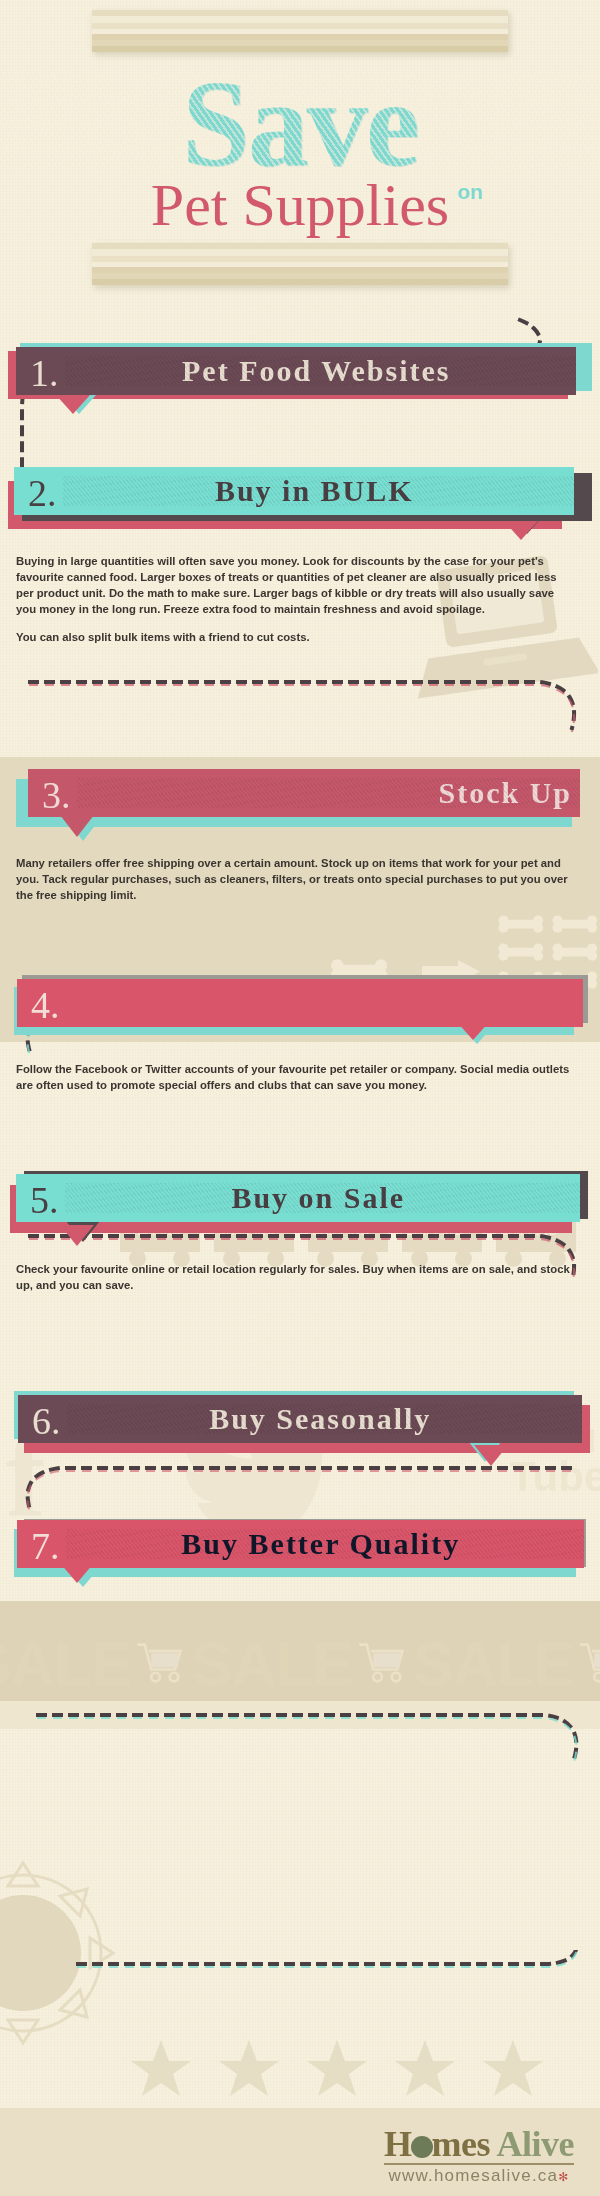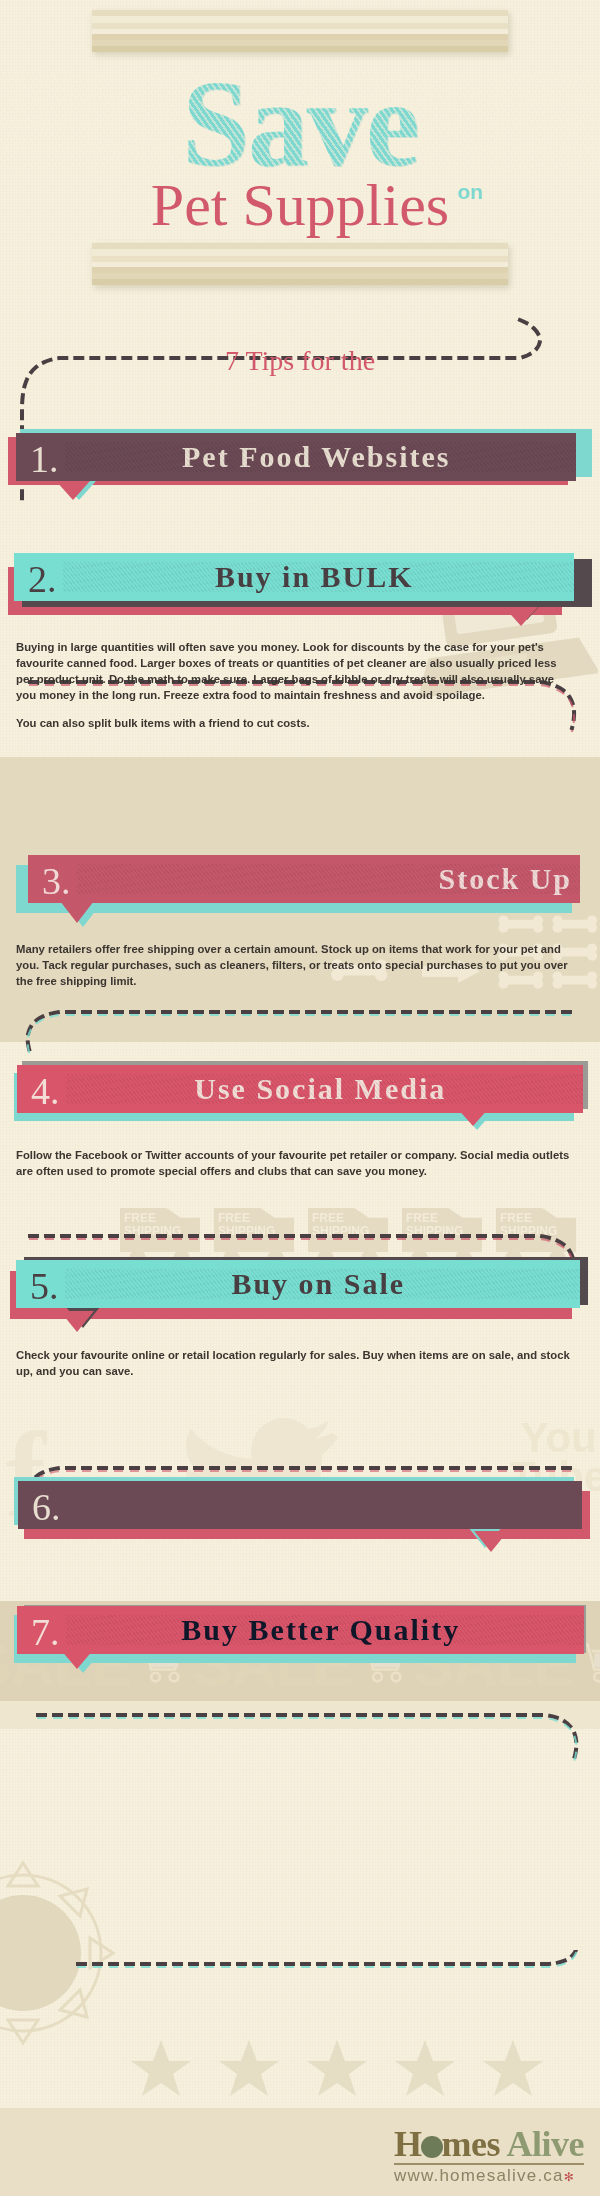--- a/index.html
+++ b/index.html
@@ -466,7 +466,6 @@
   </div>
   <div class="rule-bar bottom"></div>
   <div class="subtitle">
-    <div>7 Tips for the</div>
   </div>
 </div>
 

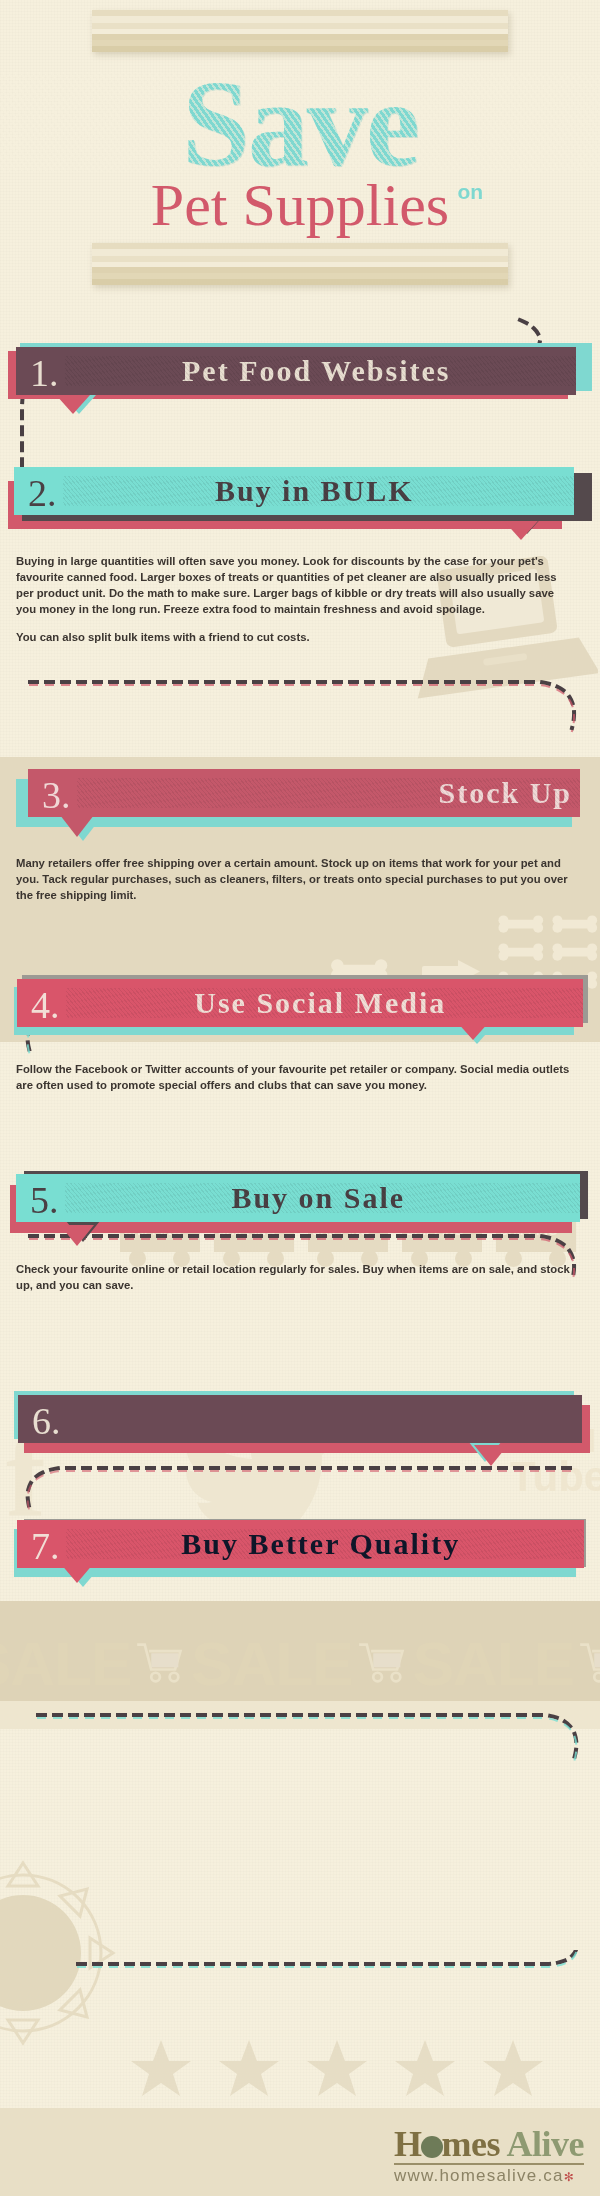--- a/index.html
+++ b/index.html
@@ -522,7 +522,6 @@
       <div class="shadow-b" style="left:0px;right:12px;top:12px;background:#7fd8d0;"></div>
       <div class="banner" style="background:#d9556a;left:3px;right:3px;top:4px;">
         <span class="tip-num" style="color:#f2ded6;">4.</span>
-        <span class="tip-title" style="color:#f2ded6;">Use Social Media</span>
       </div>
       <div class="tail-shadow" style="right:92px;top:50px;border-top:19px solid #7fd8d0;"></div>
       <div class="tail" style="right:96px;top:46px;border-top:19px solid #d9556a;"></div>

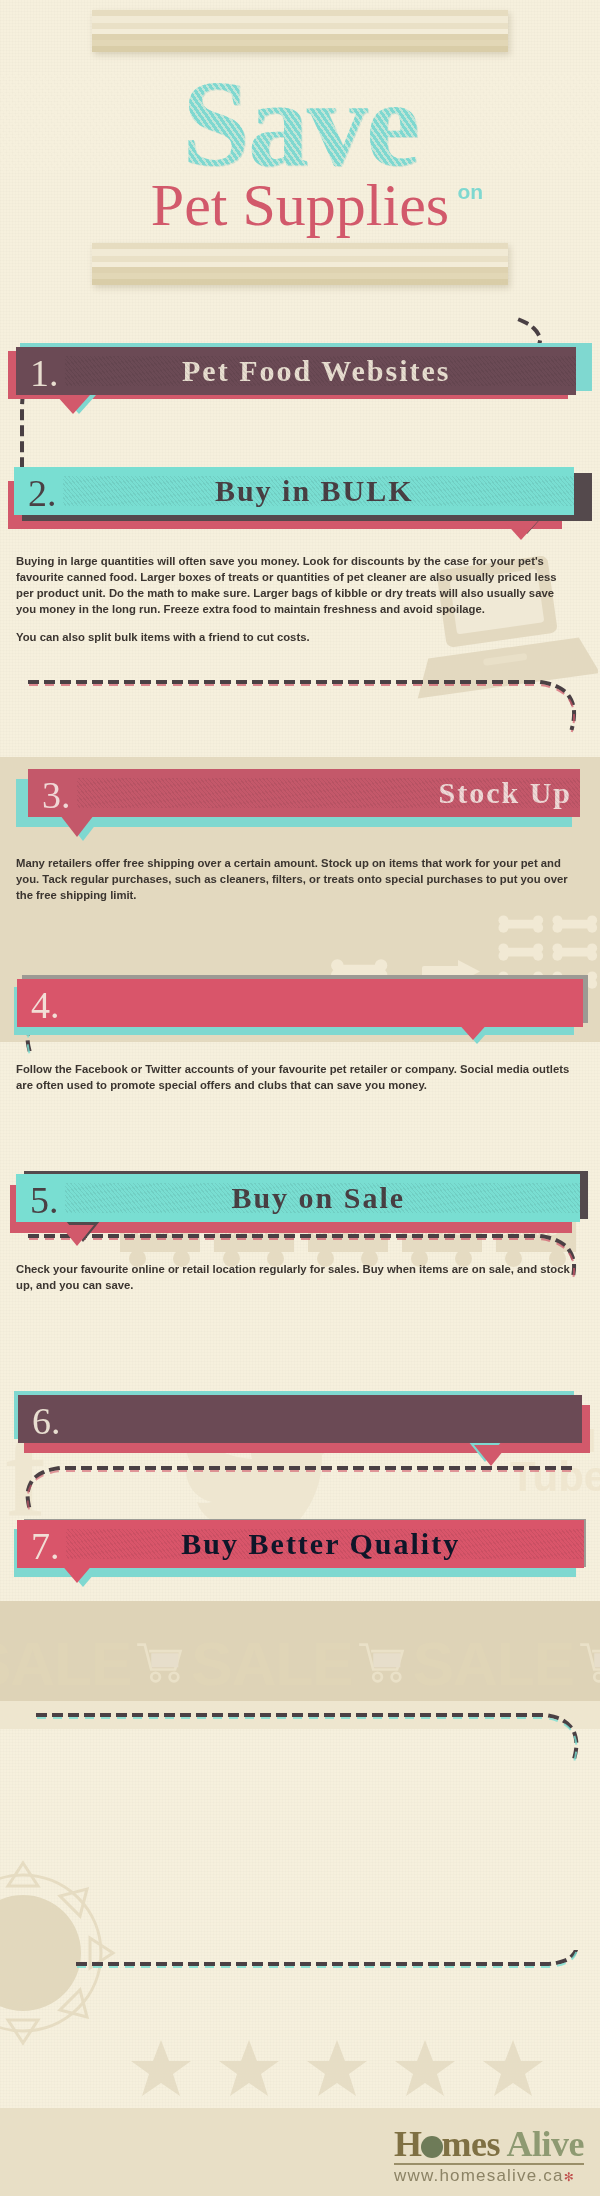--- a/index.html
+++ b/index.html
@@ -553,6 +553,7 @@
       <div class="shadow-b" style="left:10px;right:-4px;top:12px;background:#d2596b;"></div>
       <div class="banner" style="background:#6b4a55;left:4px;right:4px;top:2px;">
         <span class="tip-num" style="color:#e8ded0;">6.</span>
+        <span class="tip-title" style="color:#e8ded0;">Buy Seasonally</span>
       </div>
       <div class="tail-shadow" style="right:84px;top:48px;border-top:21px solid #7fd8d0;"></div>
       <div class="tail" style="right:78px;top:52px;border-top:21px solid #d2596b;"></div>

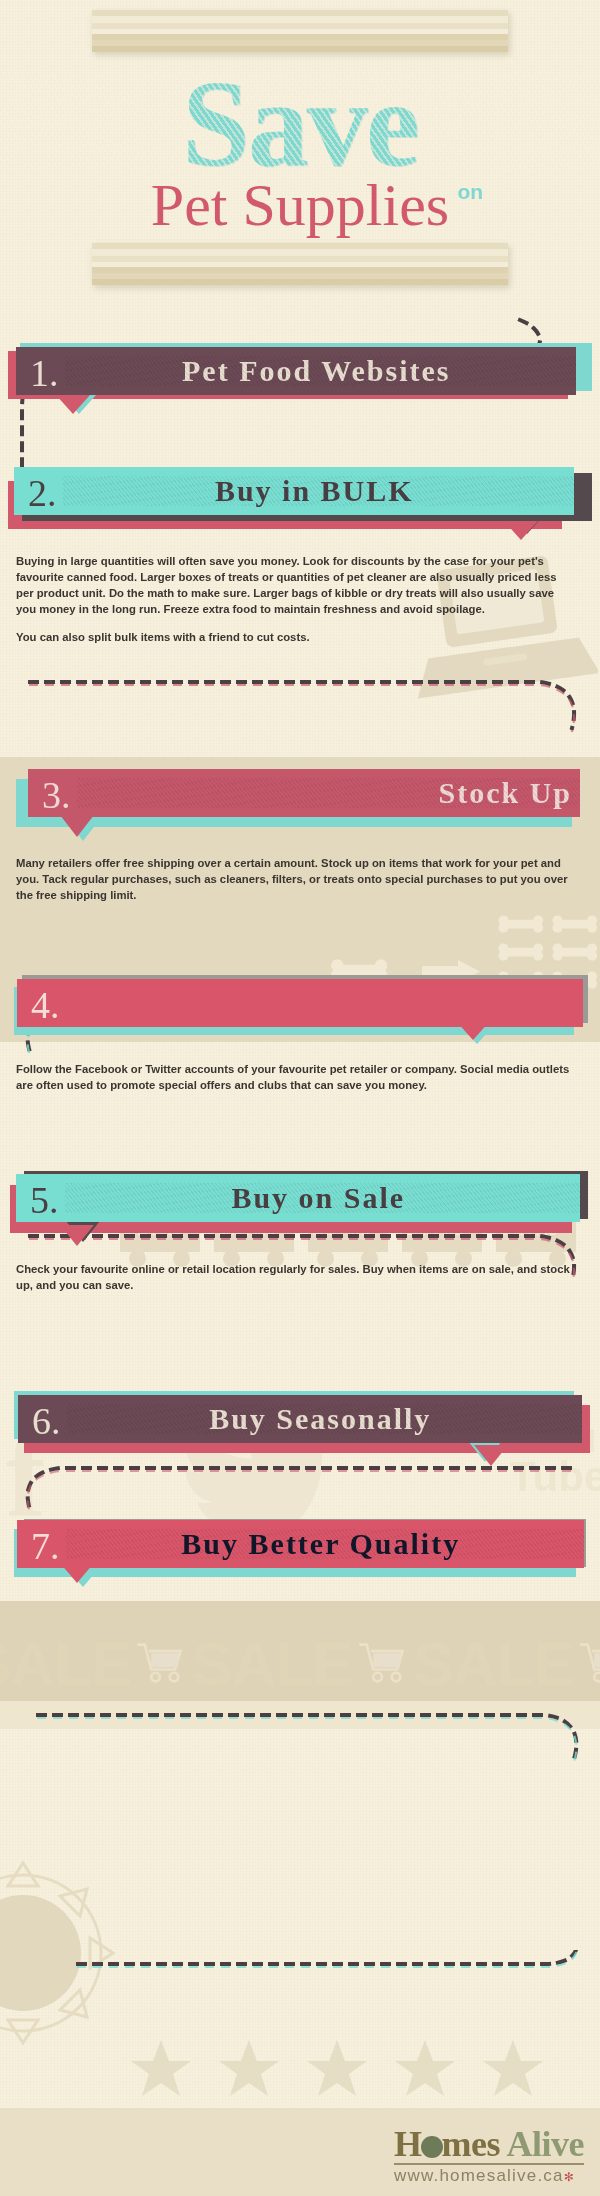--- a/index.html
+++ b/index.html
@@ -206,9 +206,9 @@
   }
   .logo {
     position: absolute;
-    right: 16px;
+    right: 26px;
     bottom: 10px;
-    text-align: left;
+    text-align: center;
   }
   .logo-main {
     font-family: "Liberation Serif", serif;

